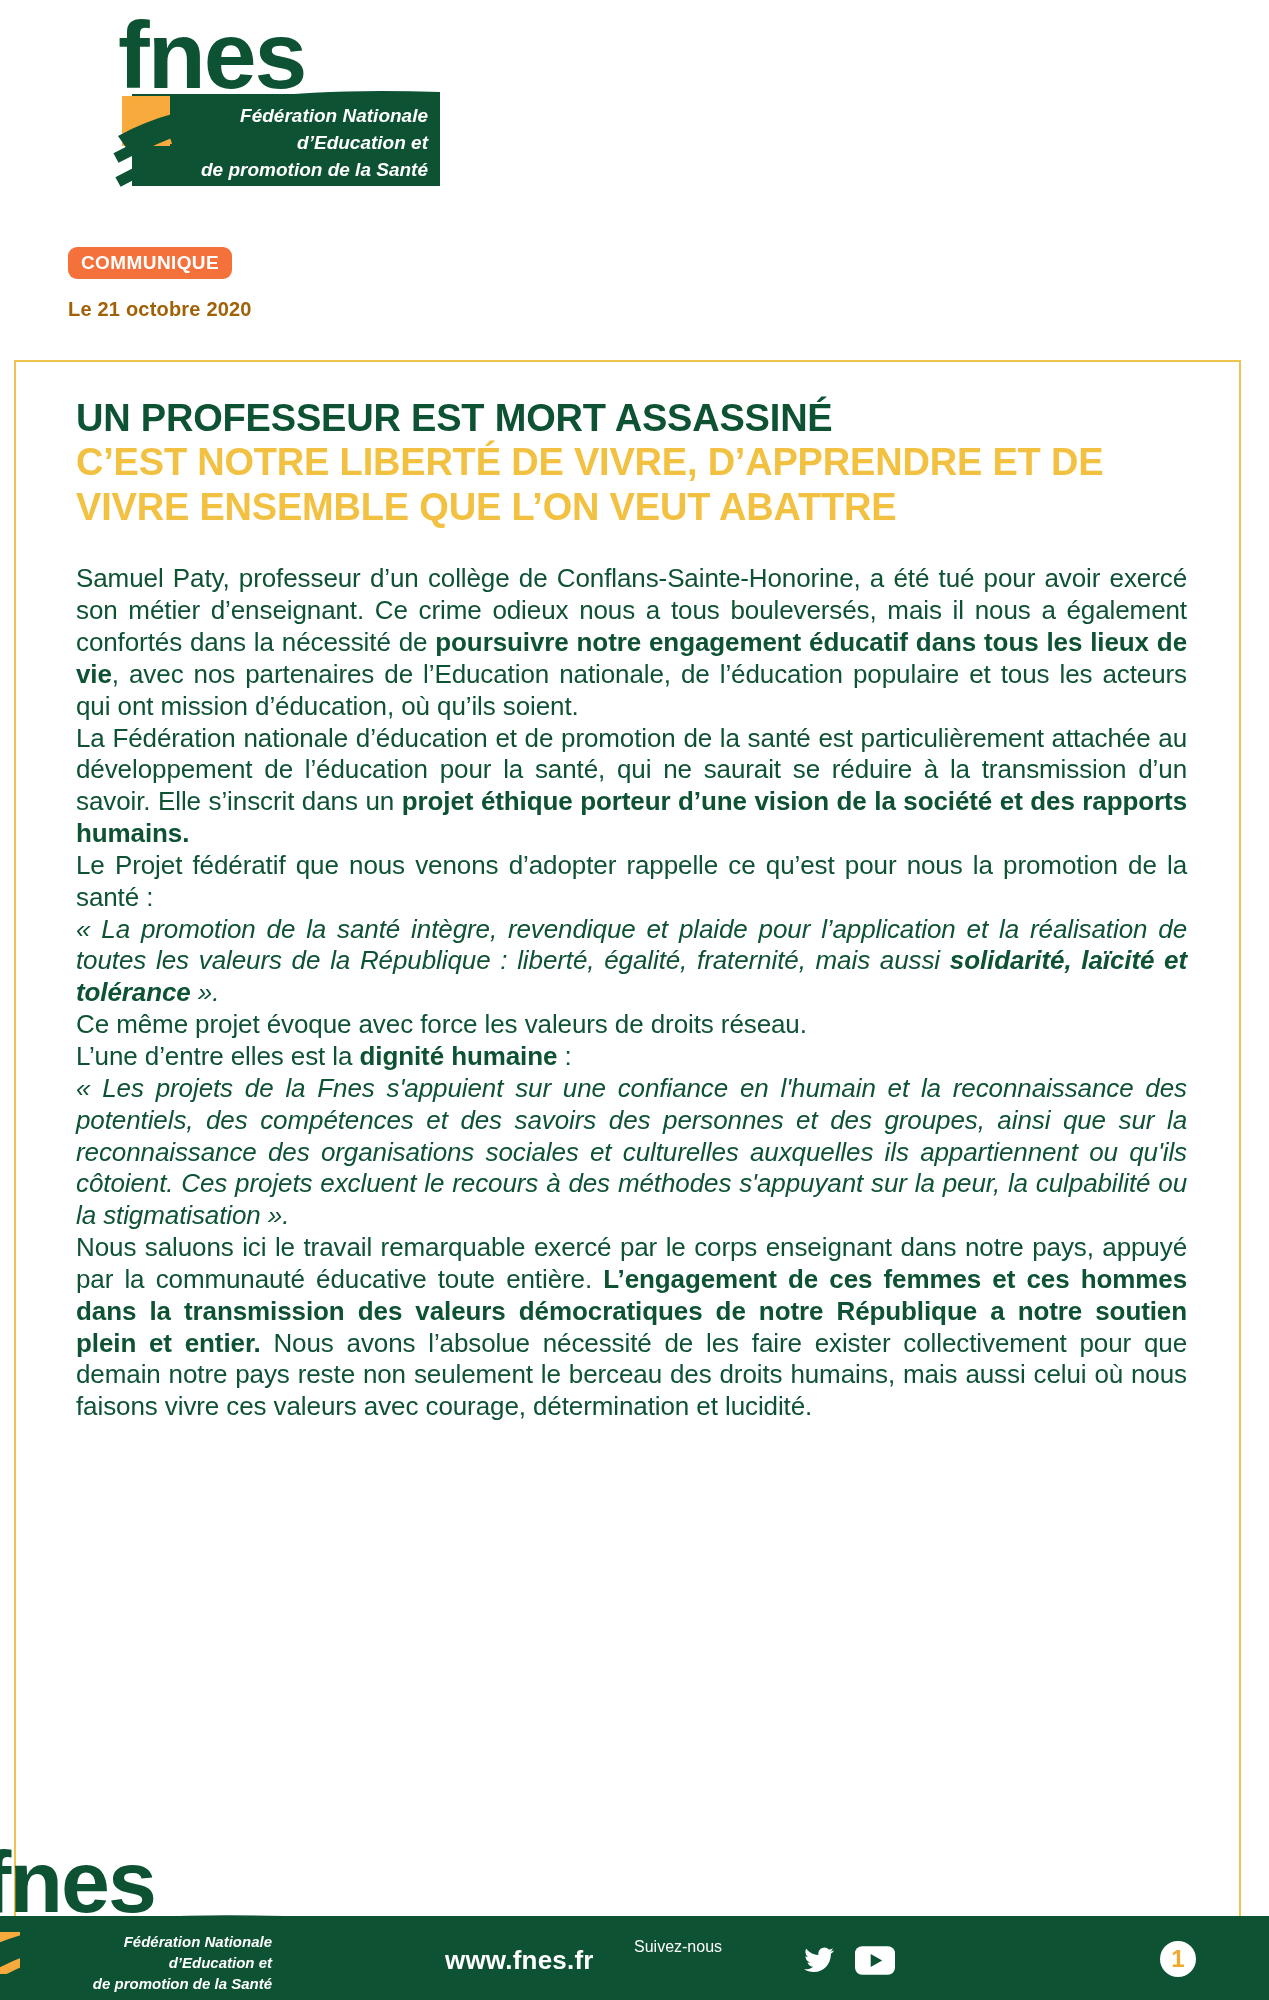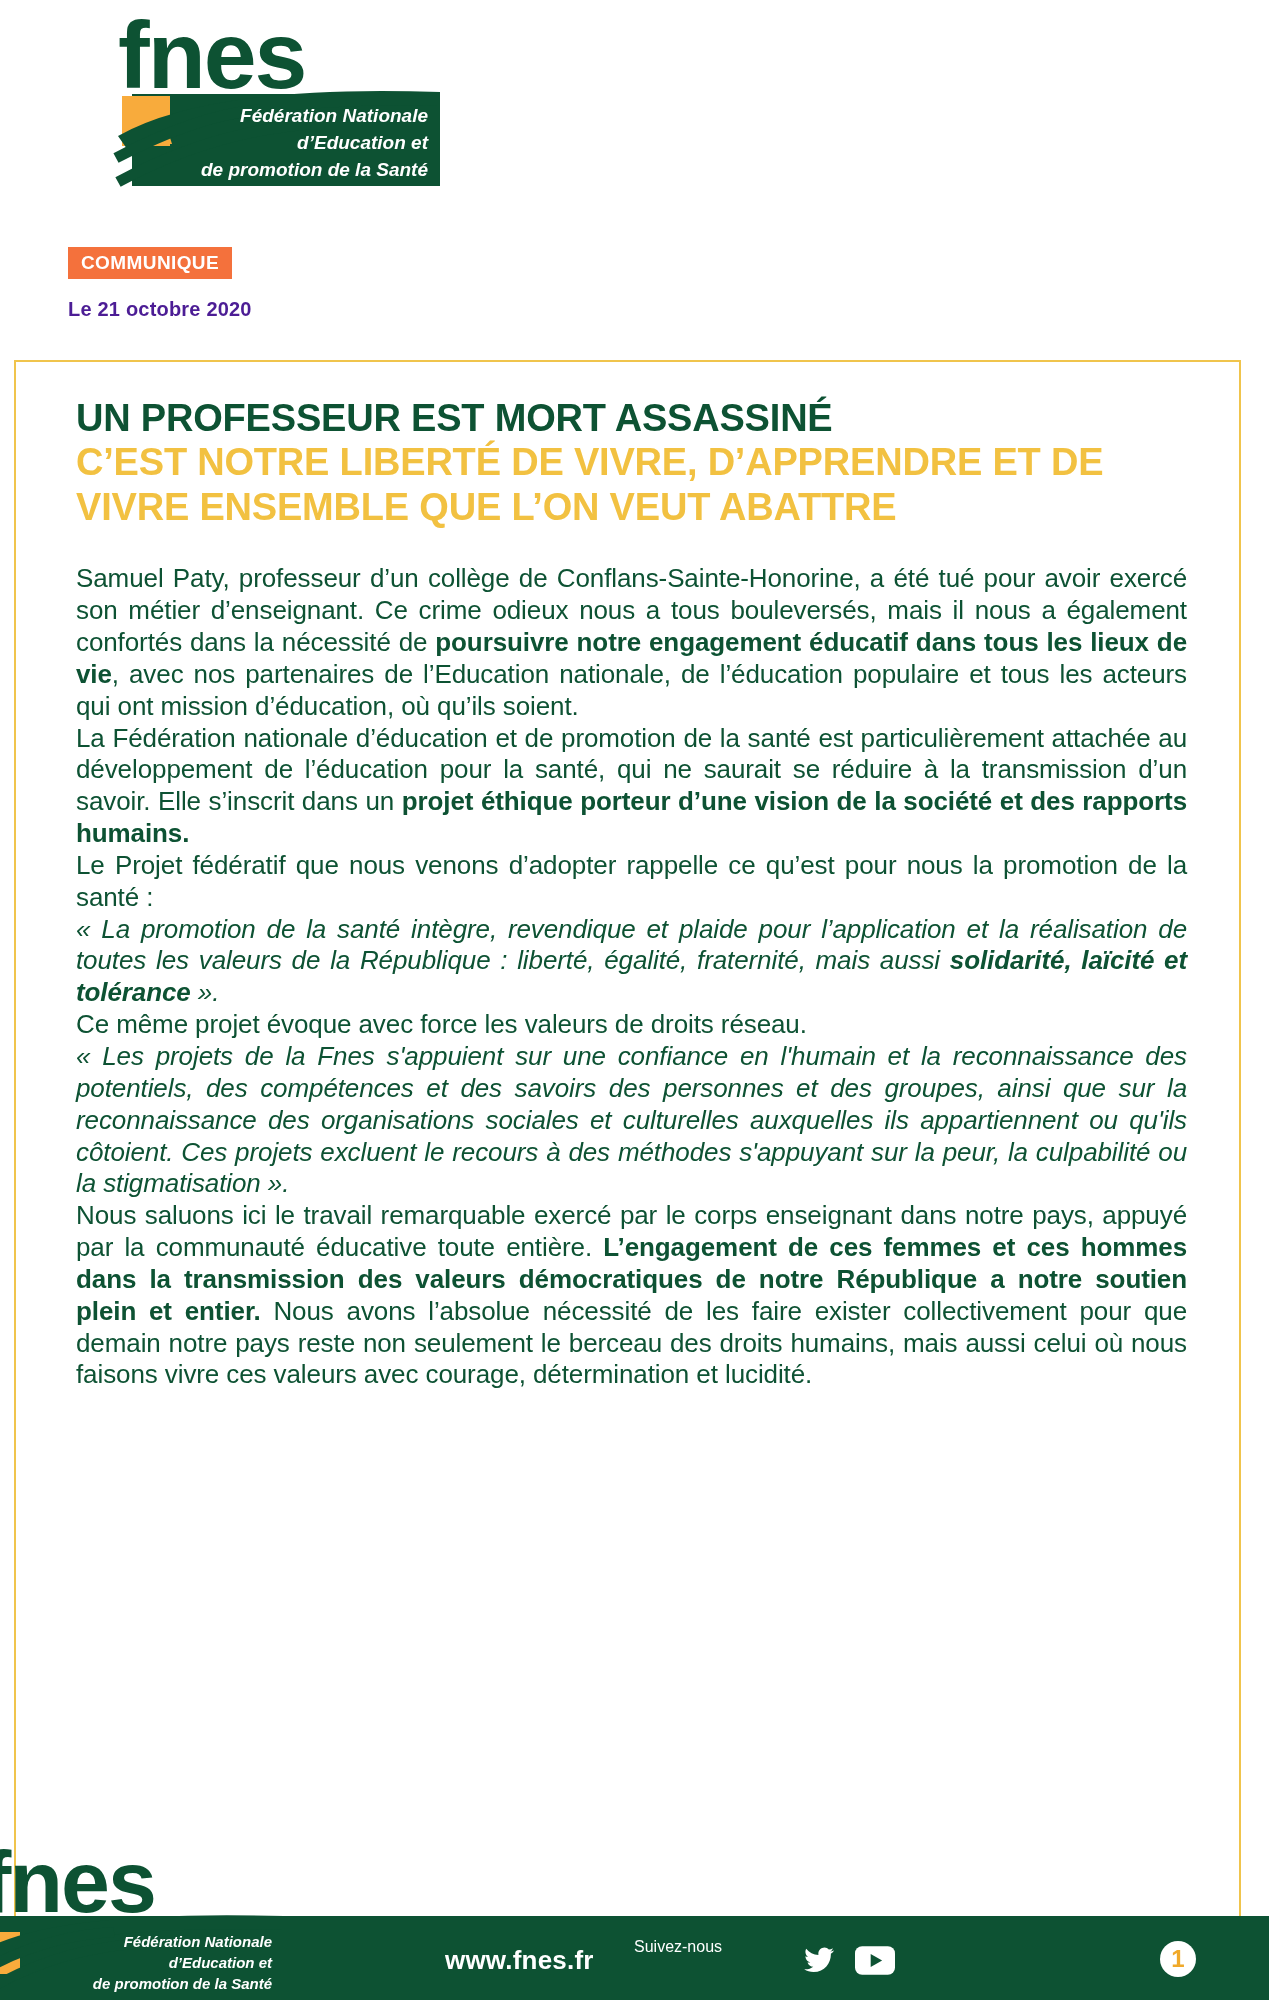--- a/index.html
+++ b/index.html
@@ -22,6 +22,7 @@
     font-weight:bold; font-size:19px; letter-spacing:.4px;
     padding:6px 13px 7px 13px;
     line-height:1;
+    border-radius:9px;
   }
   .date-line{
     position:absolute; left:68px; top:298px;

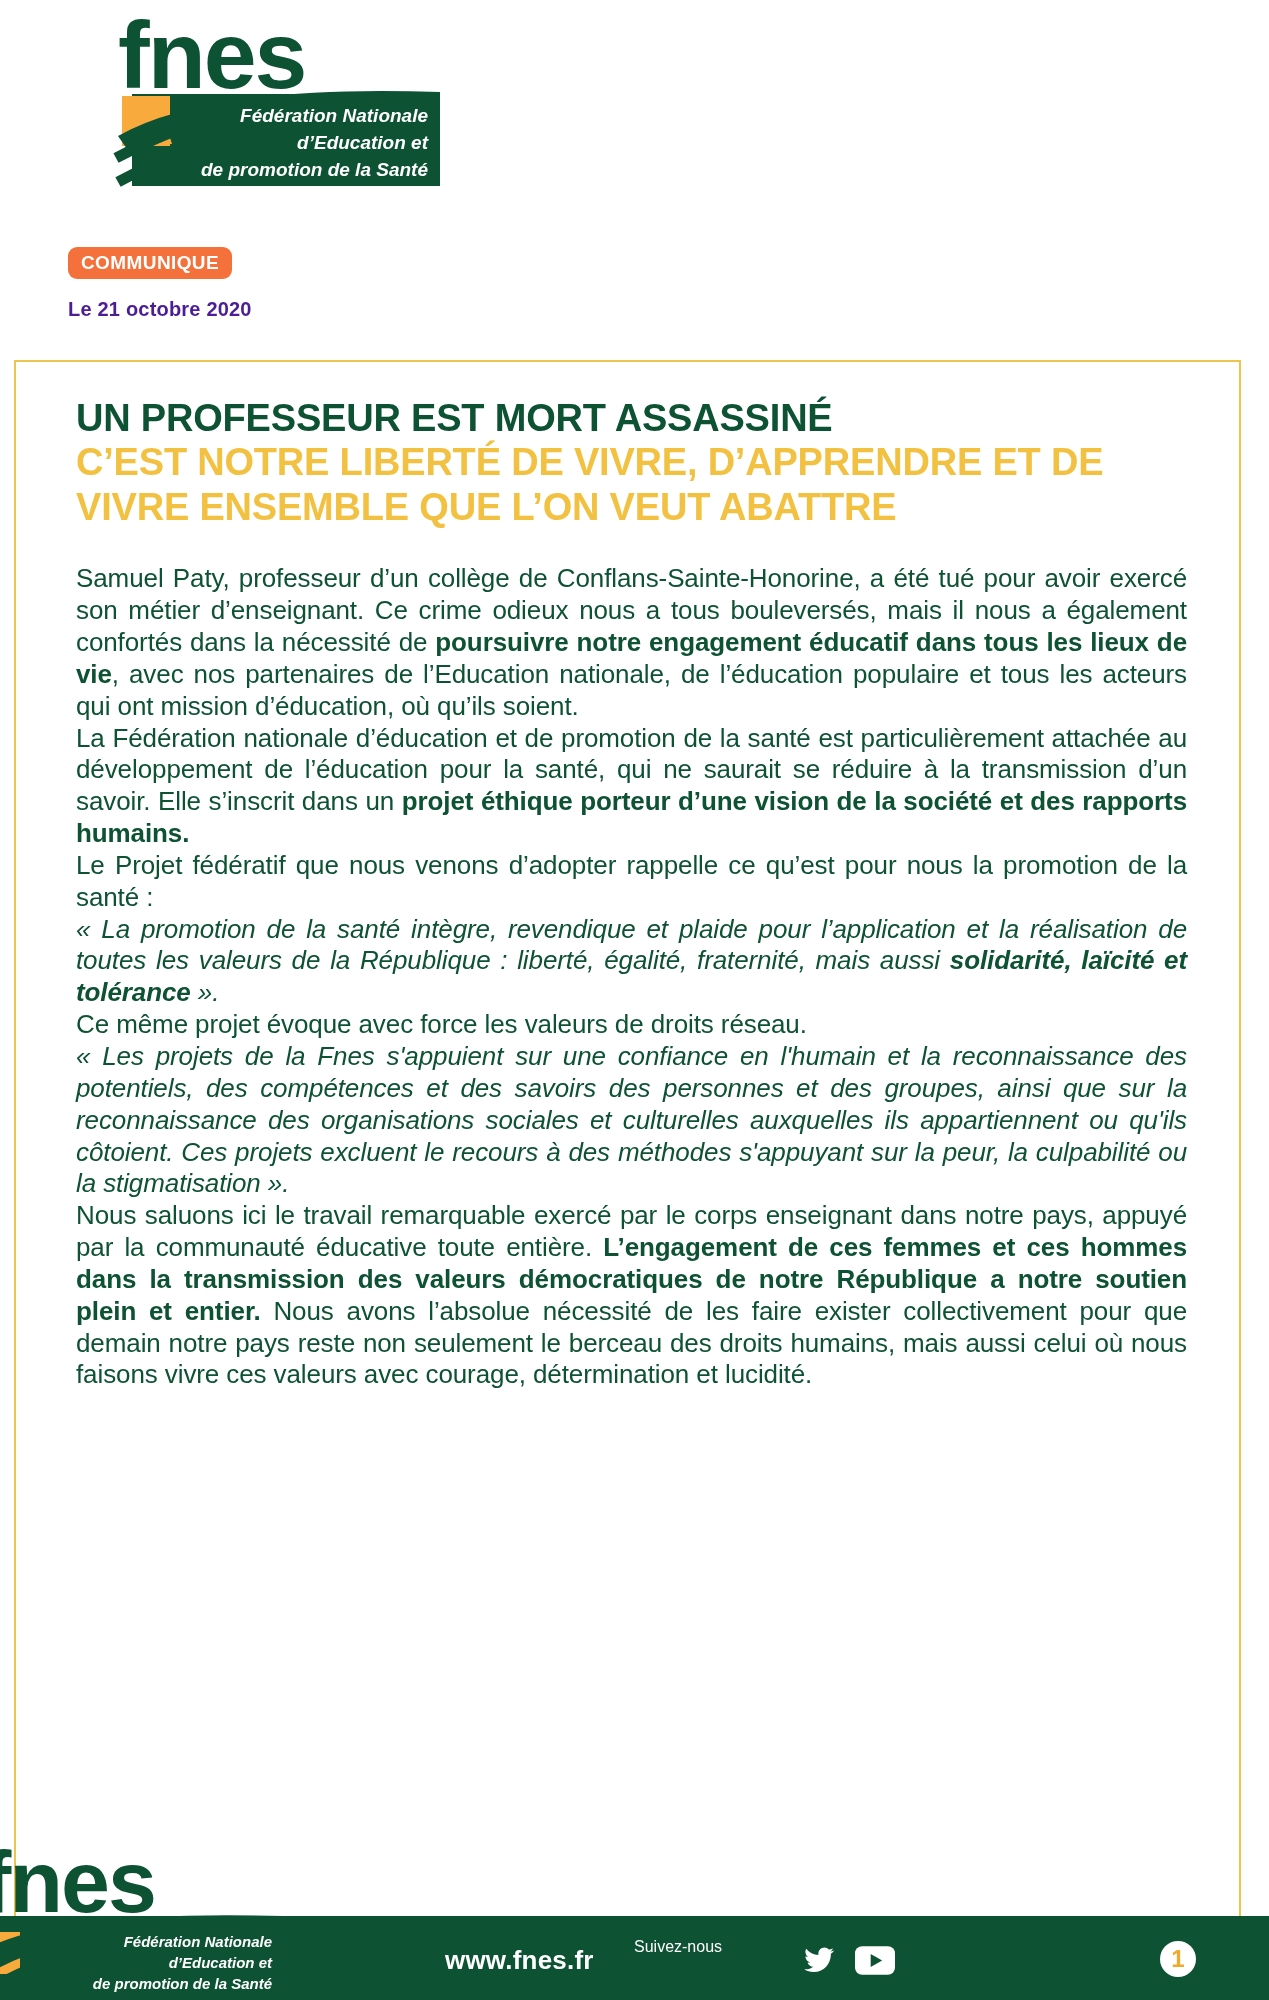--- a/index.html
+++ b/index.html
@@ -26,7 +26,7 @@
   }
   .date-line{
     position:absolute; left:68px; top:298px;
-    font-weight:bold; font-size:20px; color:#4c1d95;
+    font-weight:bold; font-size:20px; color:#a16207;
     letter-spacing:.2px;
   }
 

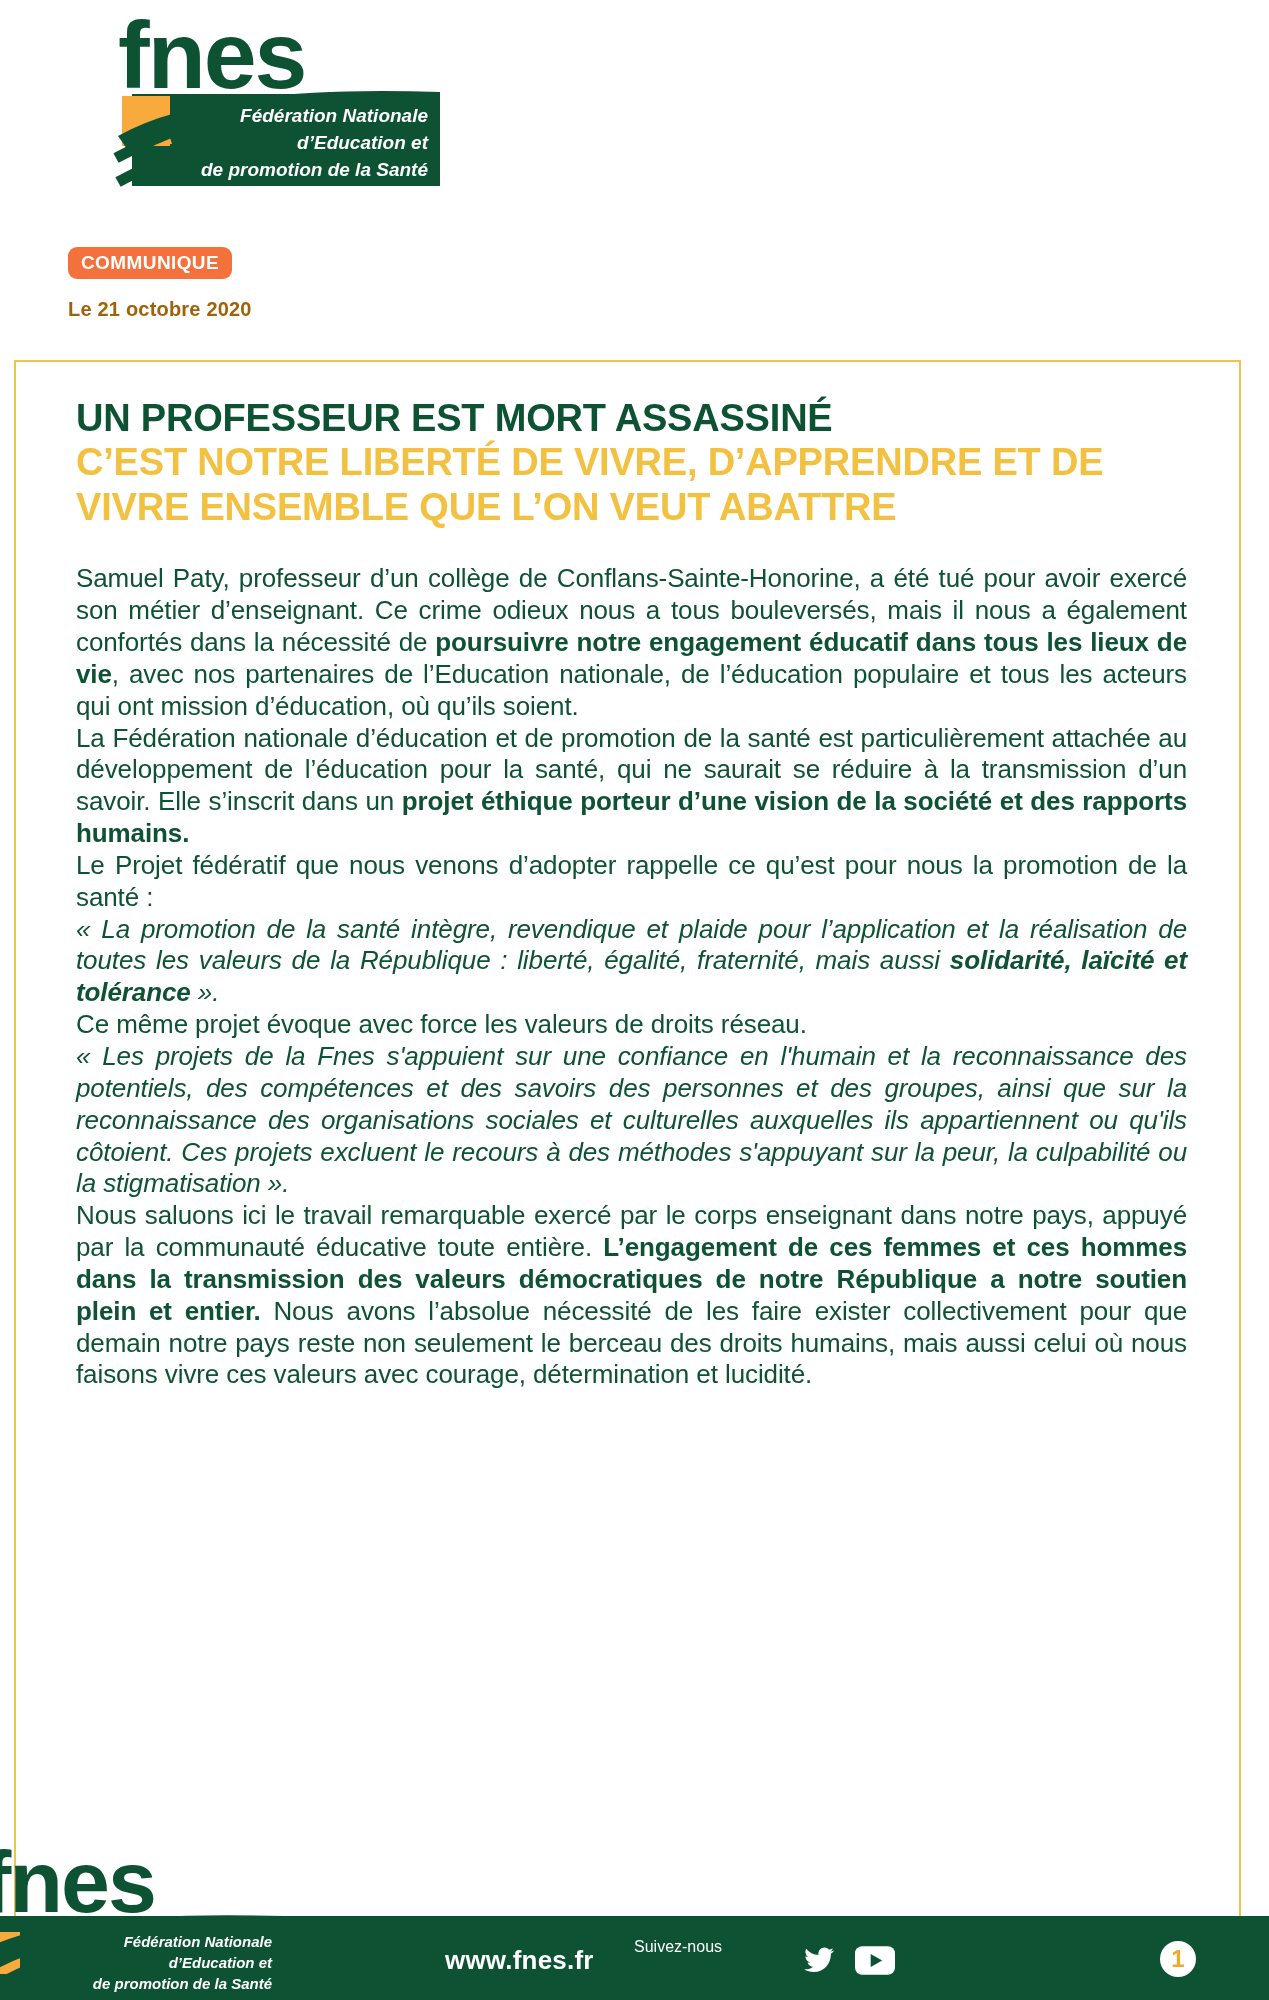--- a/index.html
+++ b/index.html
@@ -143,6 +143,7 @@
 
       <p>Ce même projet évoque avec force les valeurs de droits réseau.</p>
 
+      <p><span>L’une d’entre elles est la </span><b>dignité humaine</b><span> :</span></p>
 
       <p><i>« Les projets de la Fnes s'appuient sur une confiance en l'humain et la reconnaissance des potentiels, des compétences et des savoirs des personnes et des groupes, ainsi que sur la reconnaissance des organisations sociales et culturelles auxquelles ils appartiennent ou qu'ils côtoient. Ces projets excluent le recours à des méthodes s'appuyant sur la peur, la culpabilité ou la stigmatisation ».</i></p>
 

